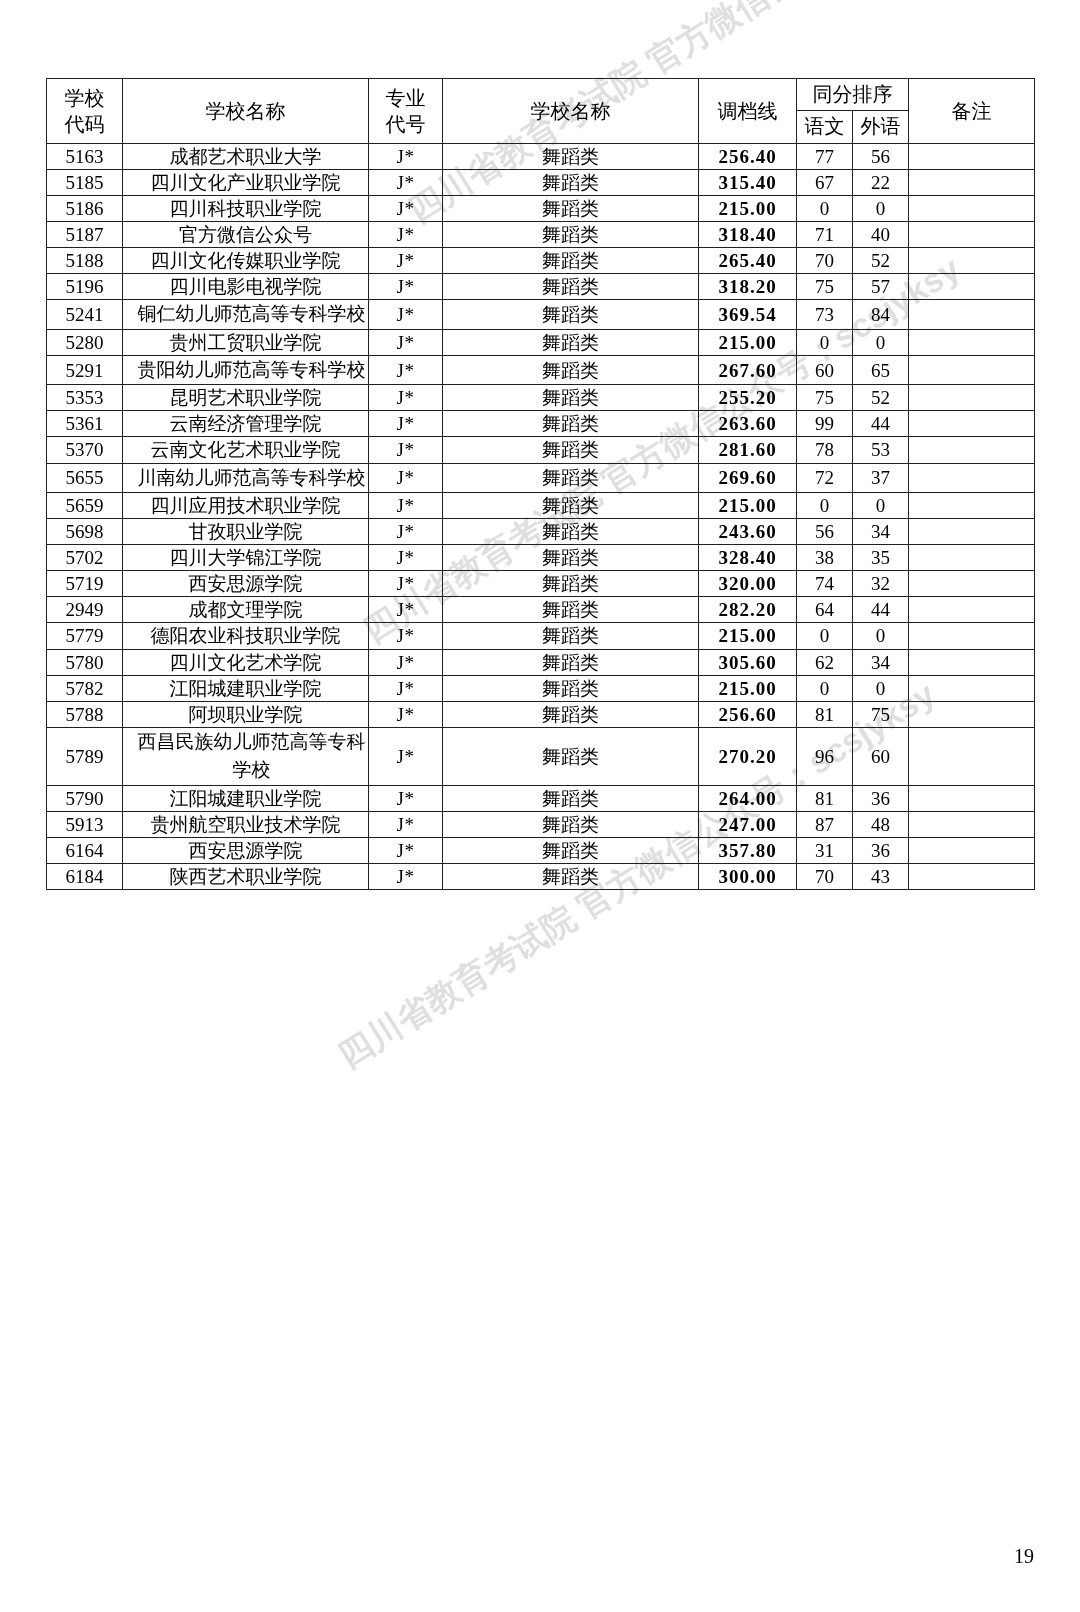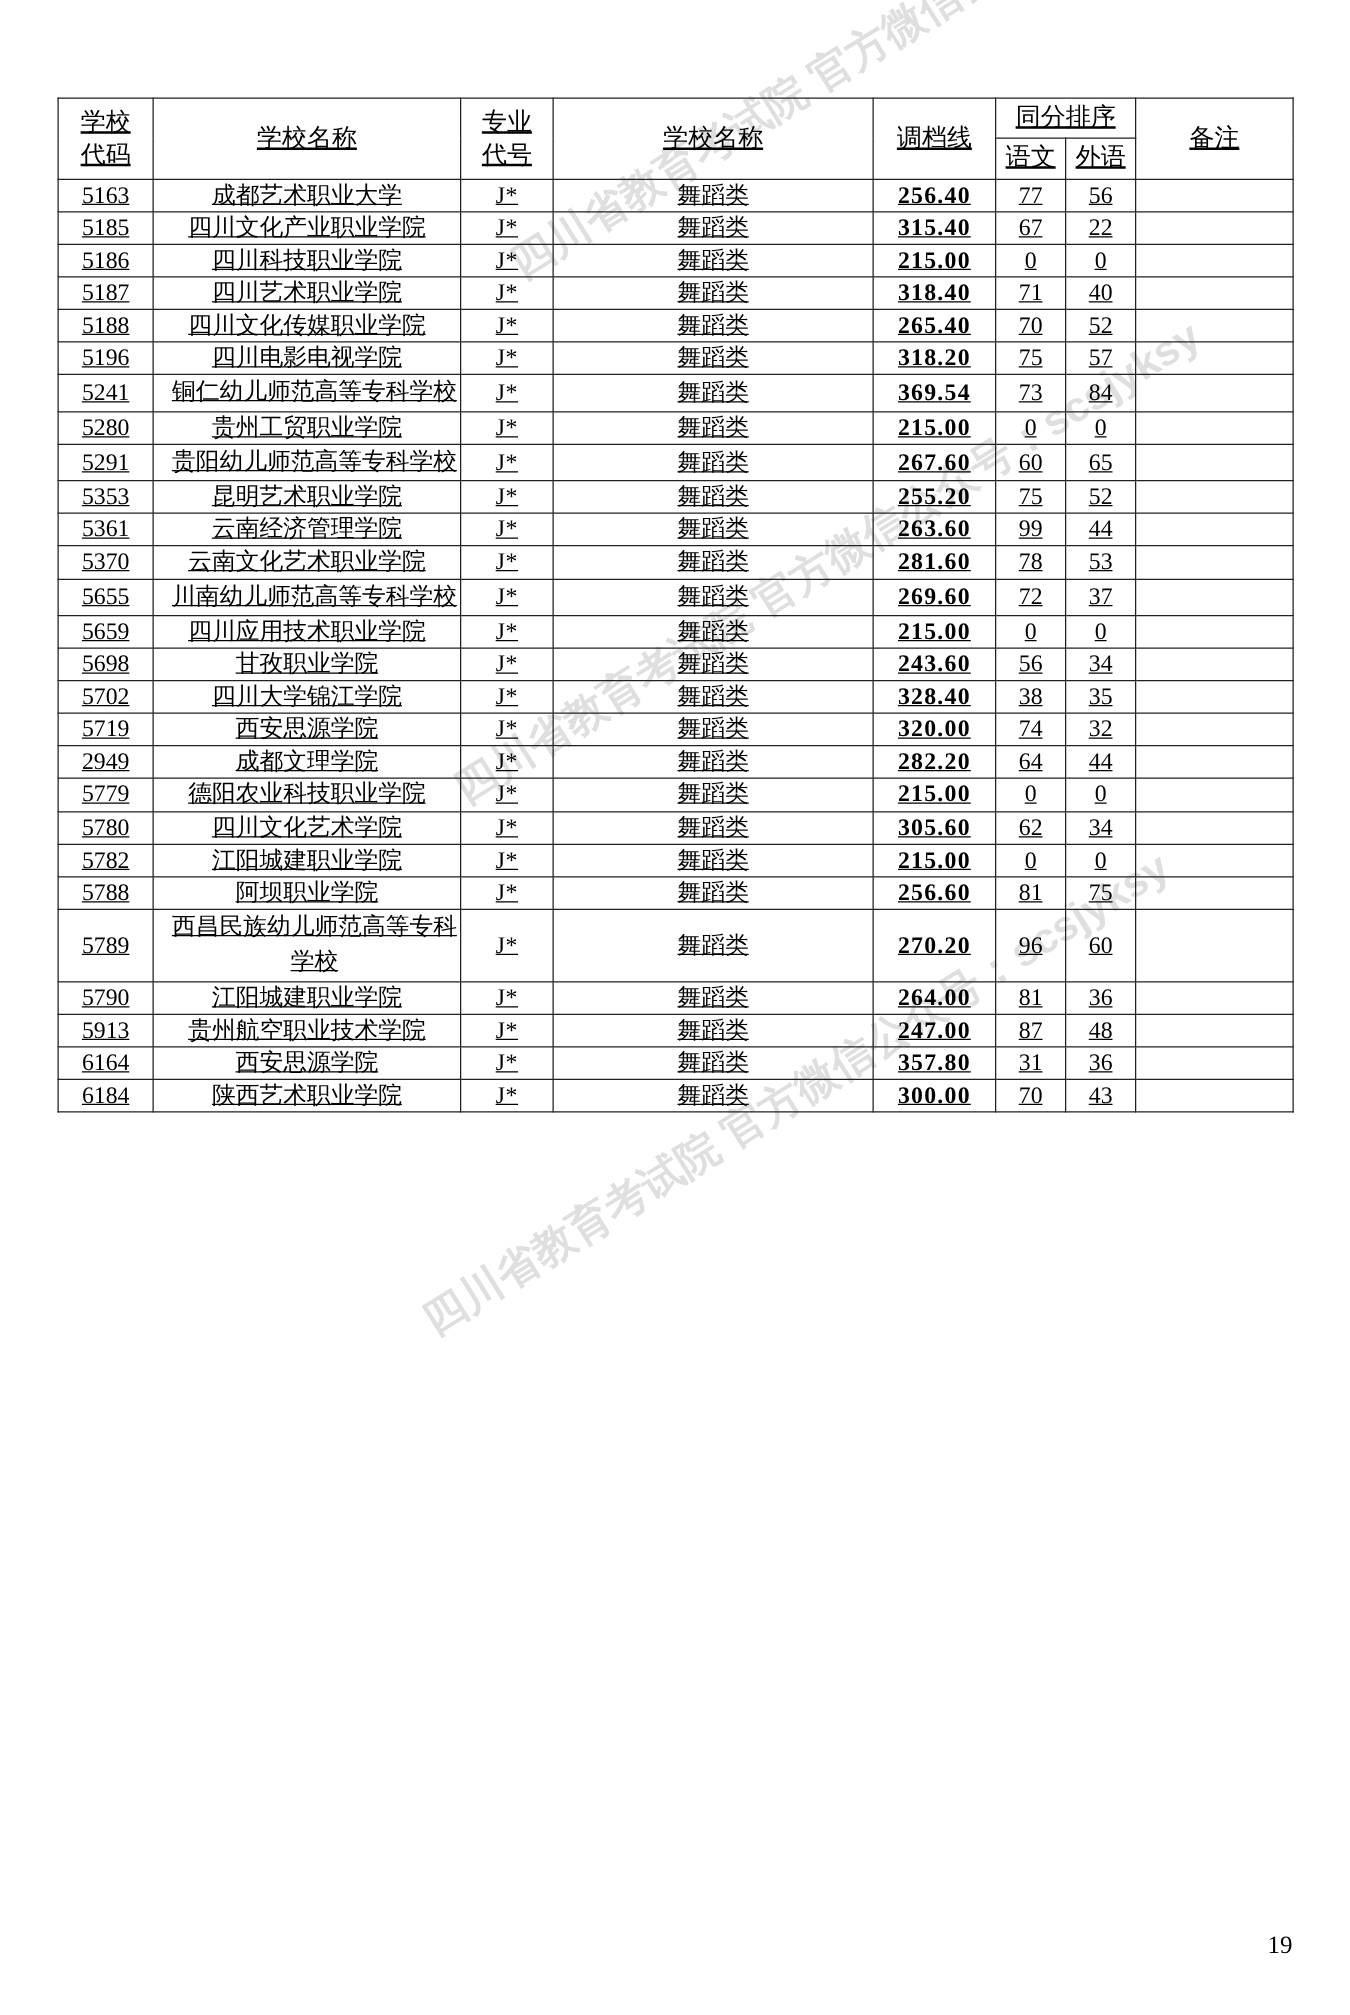--- a/index.html
+++ b/index.html
@@ -32,7 +32,6 @@
     border-collapse: collapse;
     width: 988px;
     table-layout: fixed;
-    text-decoration: underline;
   }
   table.score-table th,
   table.score-table td {

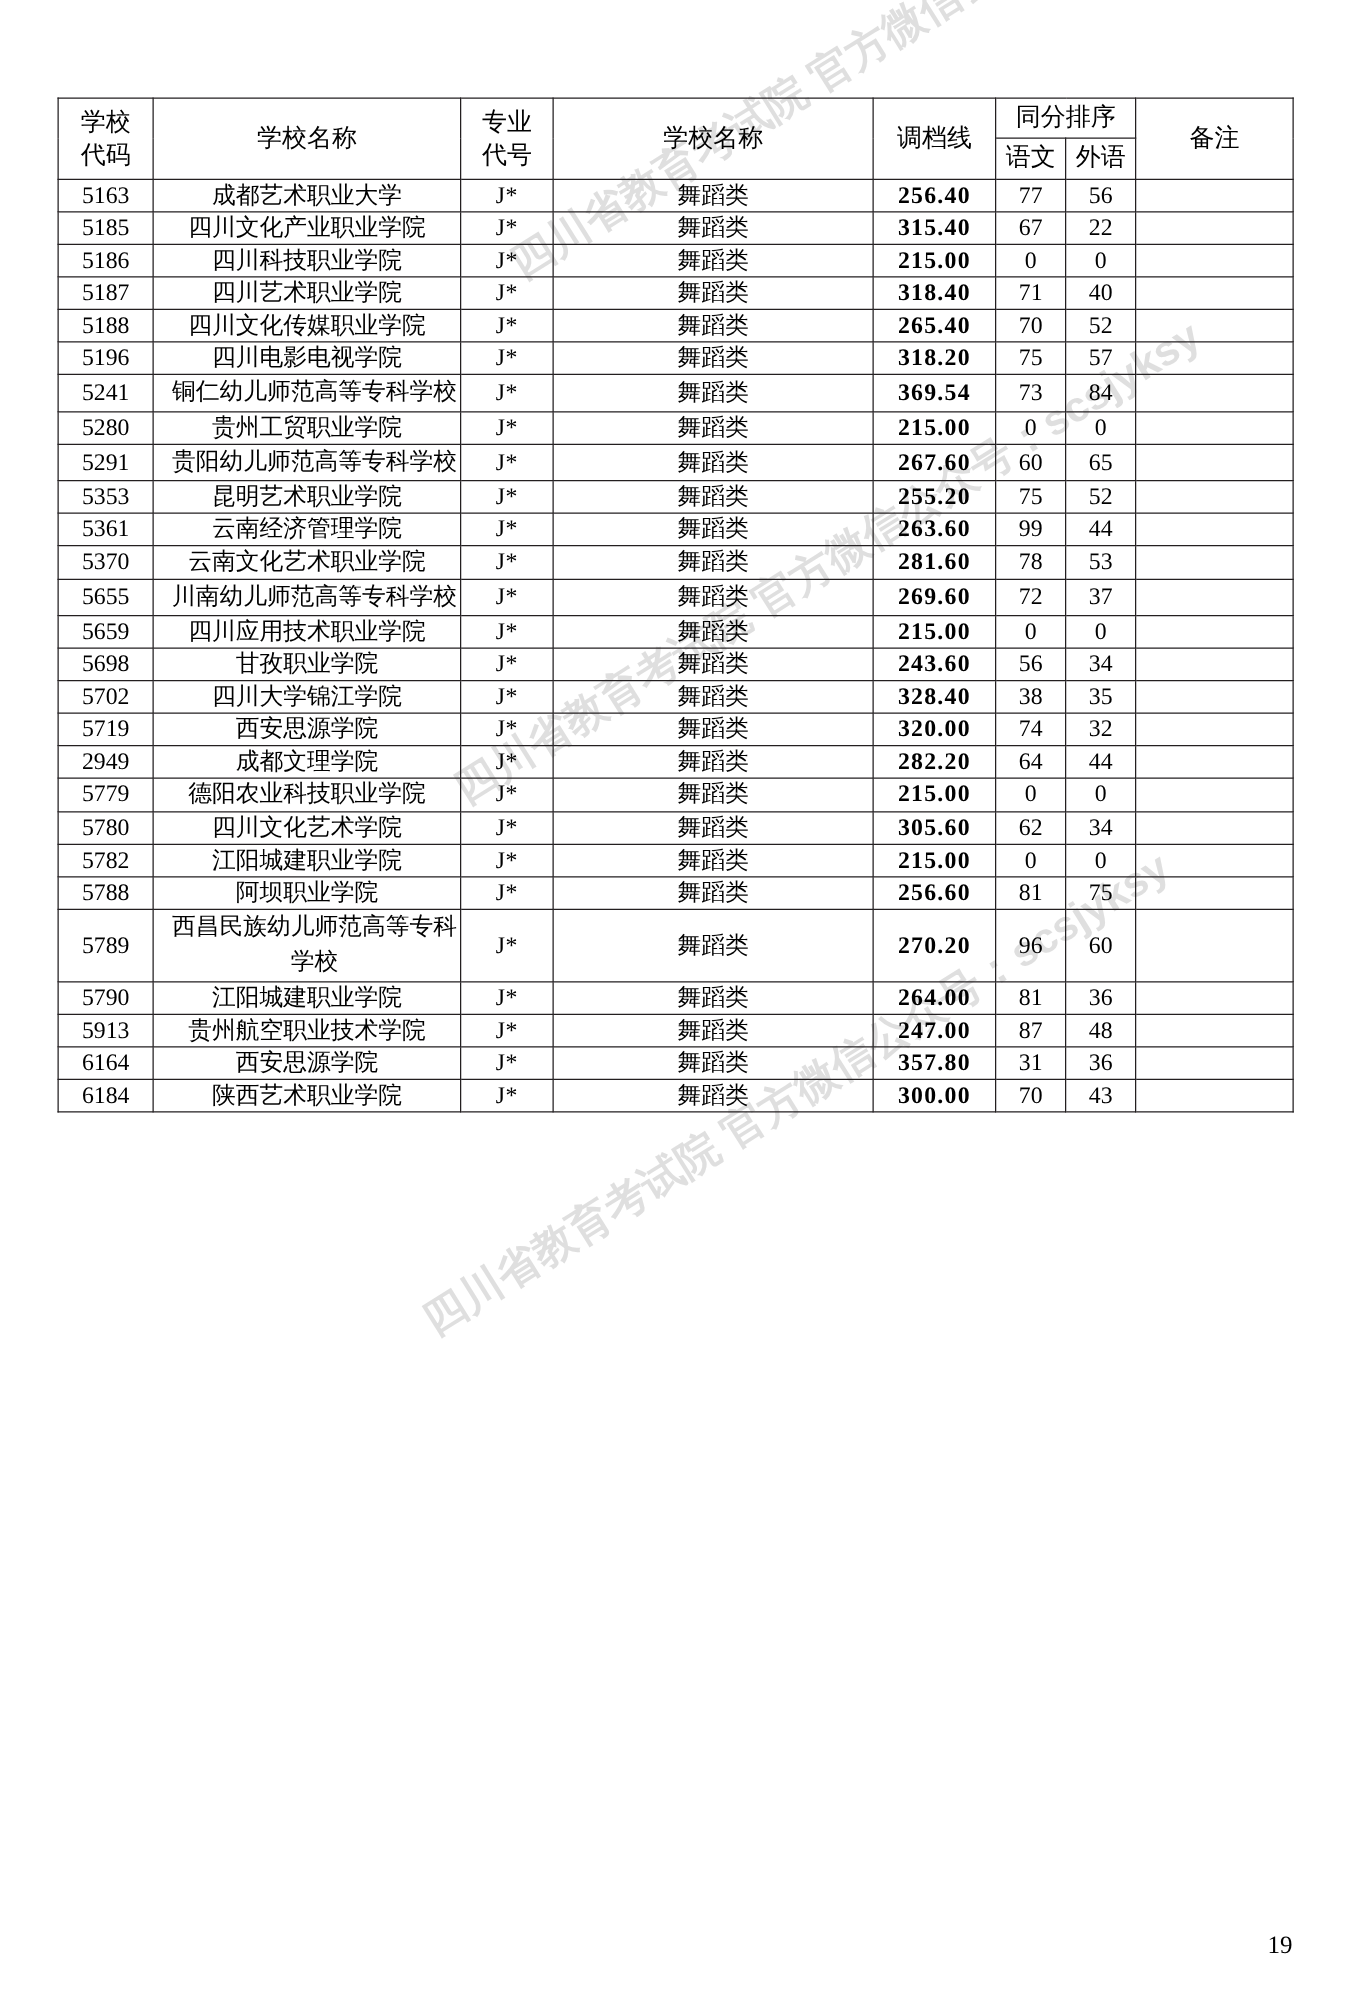--- a/index.html
+++ b/index.html
@@ -200,7 +200,7 @@
           </tr>
           <tr>
             <td class="code">5187</td>
-            <td class="school">四川艺术职业学院</td>
+            <td class="school">官方微信公众号</td>
             <td class="majorno">J*</td>
             <td class="majorname">舞蹈类</td>
             <td class="line">318.40</td>

